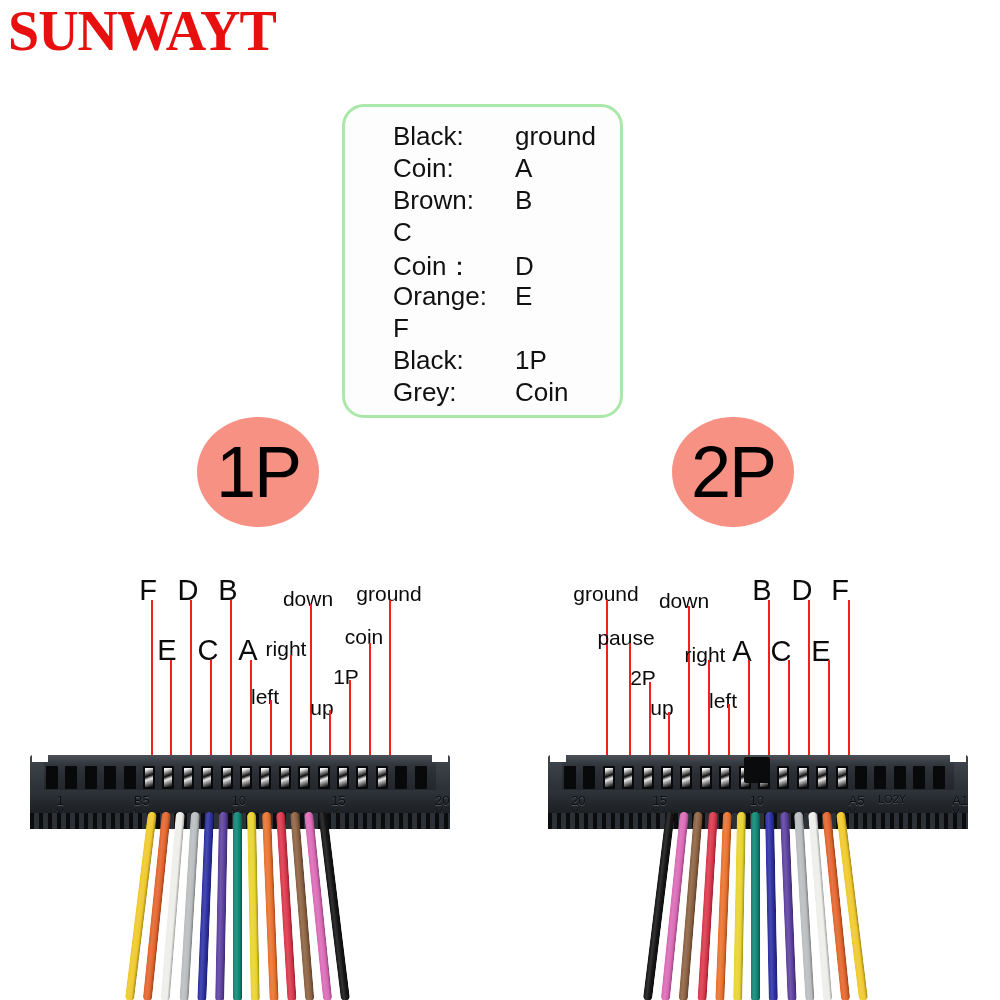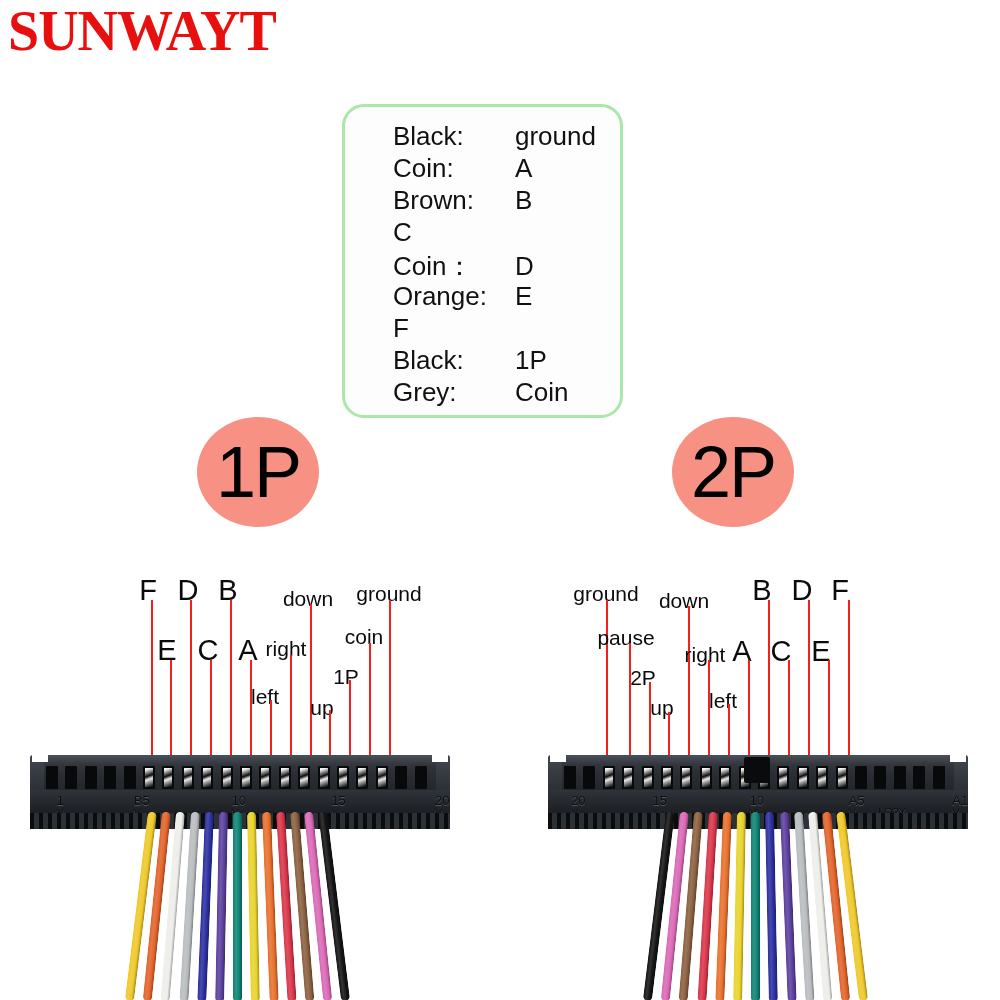--- a/index.html
+++ b/index.html
@@ -402,7 +402,7 @@
         <div class="conn-num" style="left: 308.625px; top: 38px;"><span>A5</span><span class="arrow">V</span></div>
         <div class="conn-num" style="left: 412.312px; top: 38px;"><span>A1</span><span class="arrow">V</span></div>
       </div>
-    <div class="conn-mark" style="left:330px; top:38px;margin-top:13px;">LO2Y</div>
+    <div class="conn-mark" style="left:330px; top:38px;">LO2Y</div>
     <div class="conn-comb"></div>
   </div>
   <div class="wire-area" id="wires-right" style="left:548px; top:812px; width:420px; height:188px;">

